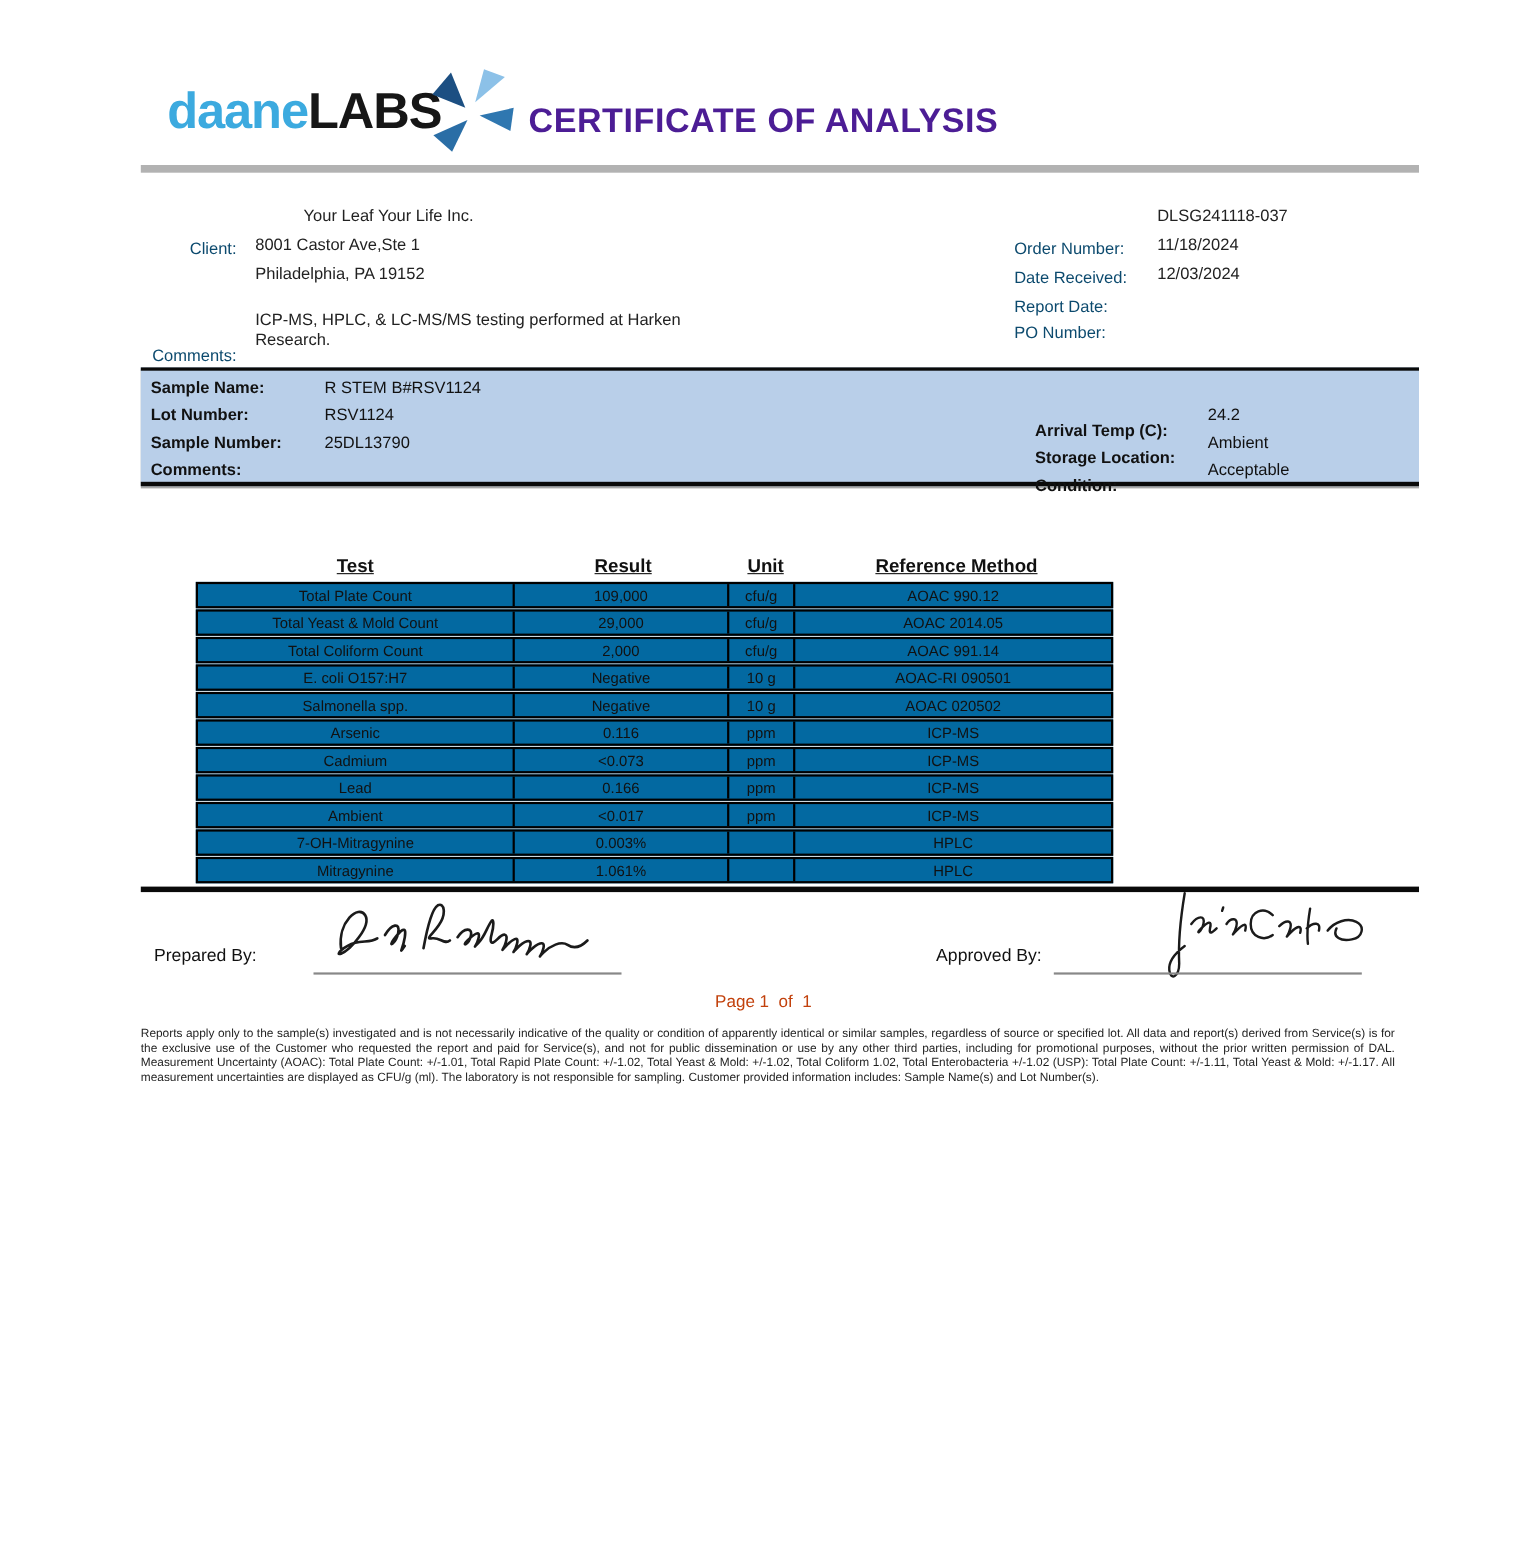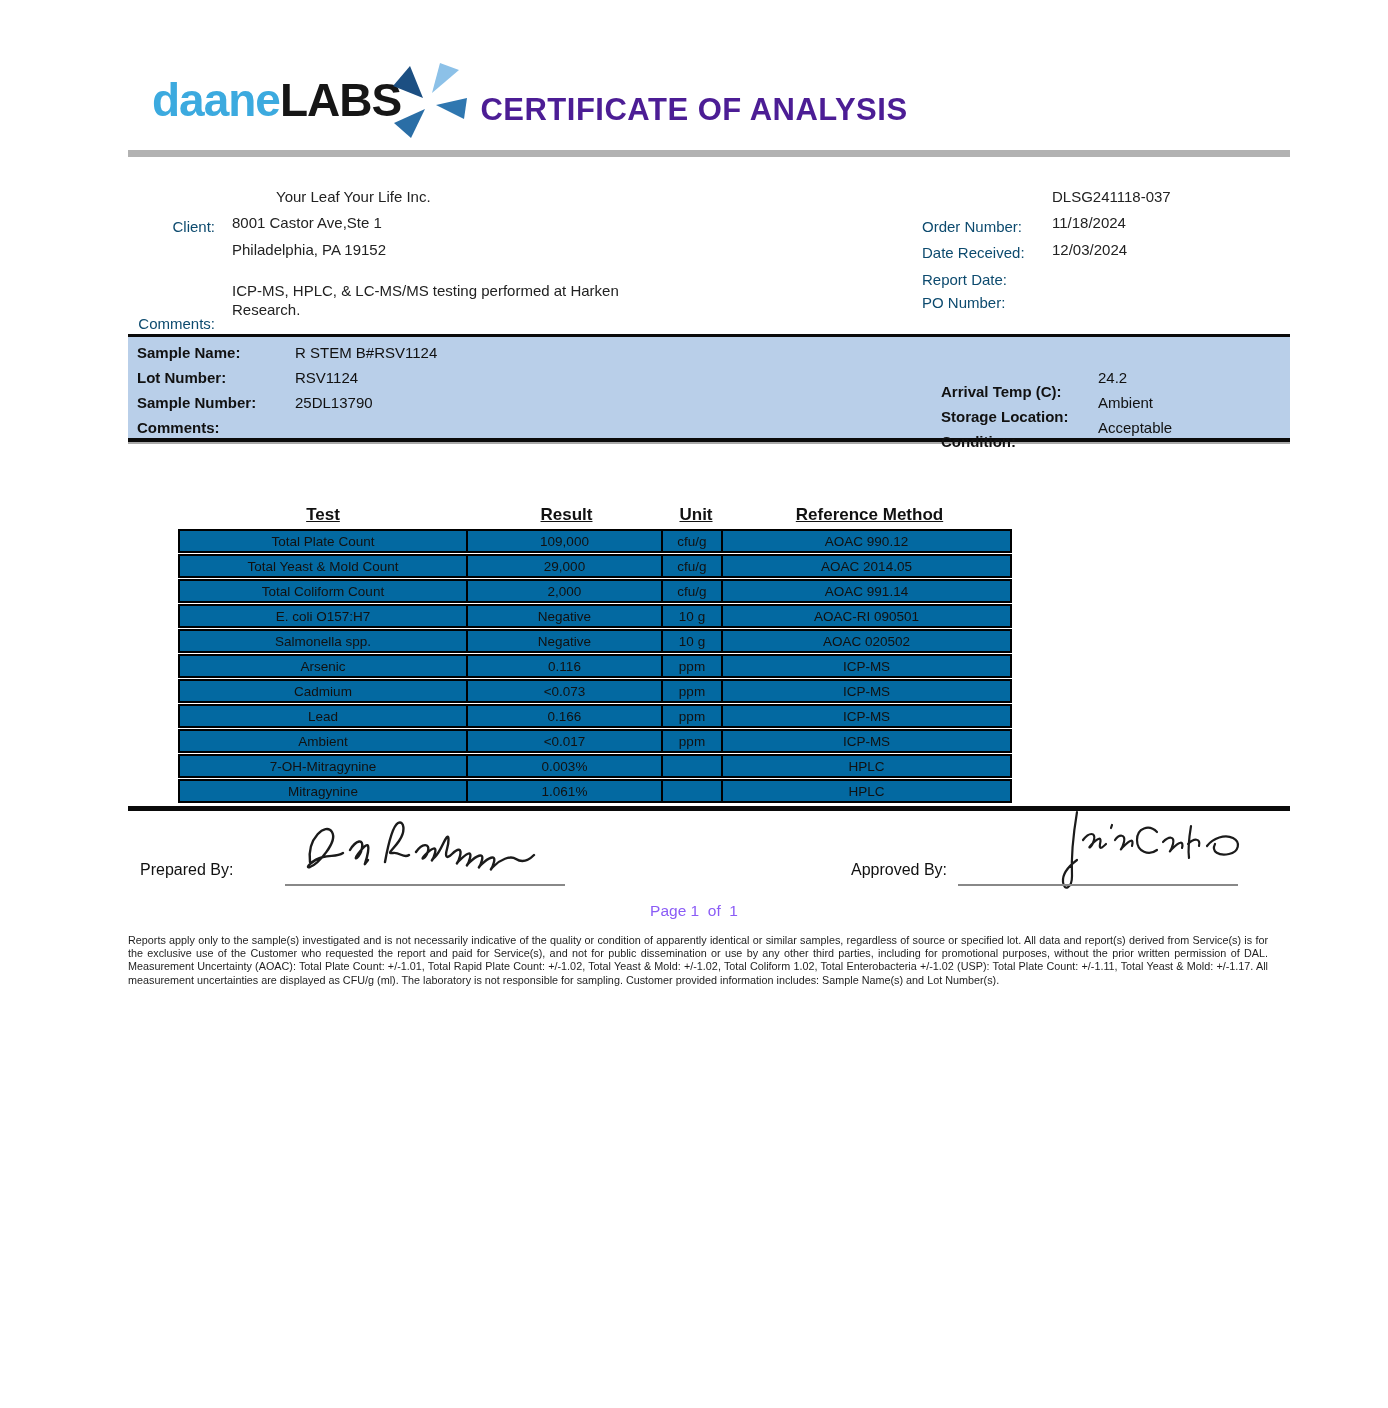--- a/index.html
+++ b/index.html
@@ -68,7 +68,7 @@
   .appr-svg { left:1005px; top:800px; }
 
   .page-num { position:absolute; left:0; top:902px; width:1388px; text-align:center;
-              font-size:15.5px; color:#8b5cf6; white-space:pre; }
+              font-size:15.5px; color:#c2410c; white-space:pre; }
 
   .disclaimer { position:absolute; left:128px; top:934px; width:1140px;
                 font-size:10.8px; line-height:13.2px; color:#1e1e1e; text-align:justify; }

